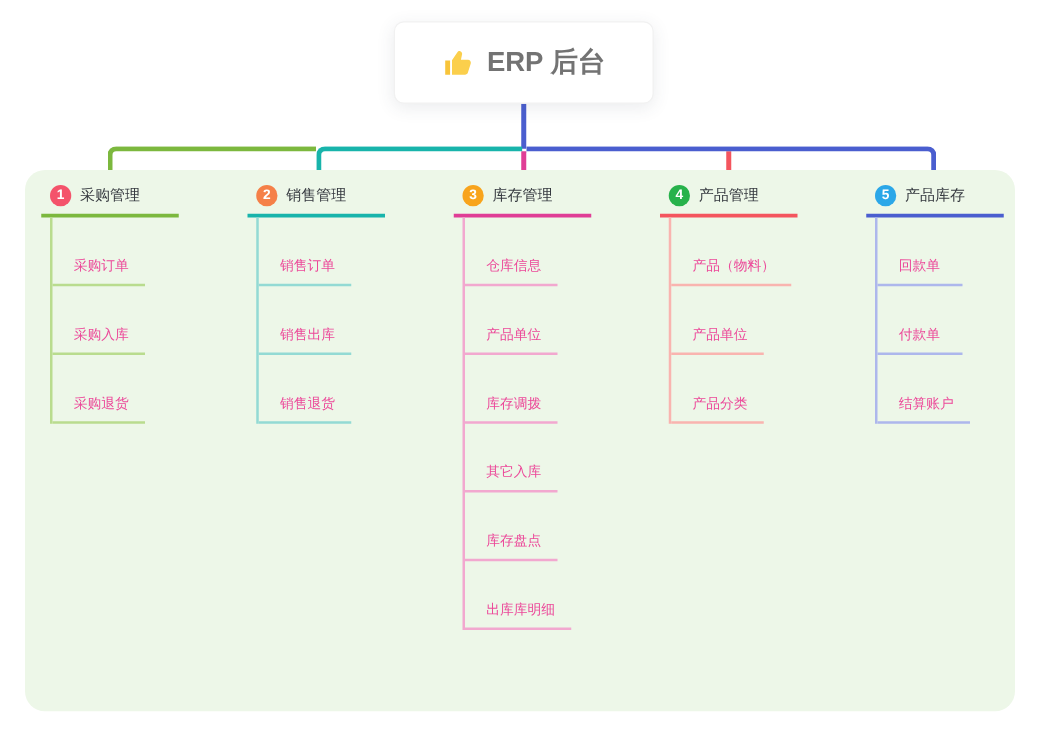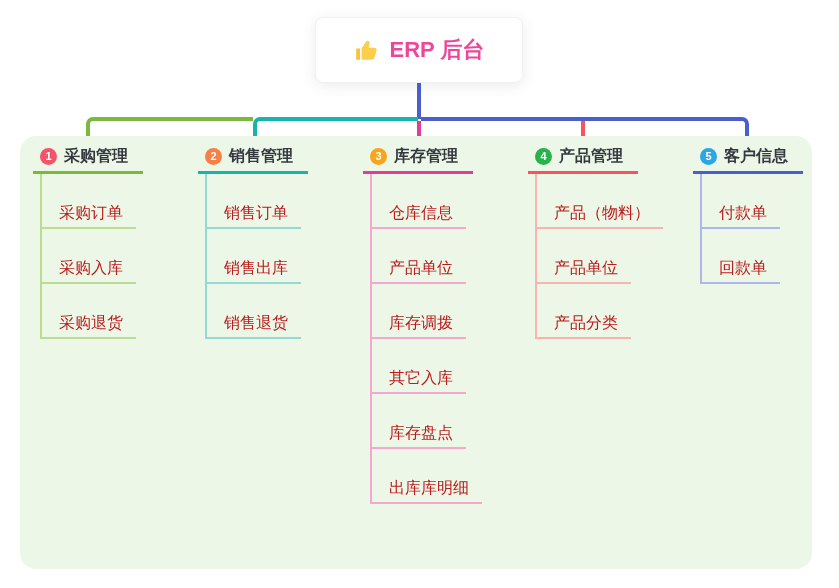--- a/index.html
+++ b/index.html
@@ -28,7 +28,7 @@
   .root-icon { width: 26px; height: 26px; display: inline-flex; }
   .root-icon svg { width: 100%; height: 100%; }
   .root-title {
-    font-size: 22px; font-weight: 600; color: #ec4899;
+    font-size: 22px; font-weight: 600; color: #737373;
   }
 
   

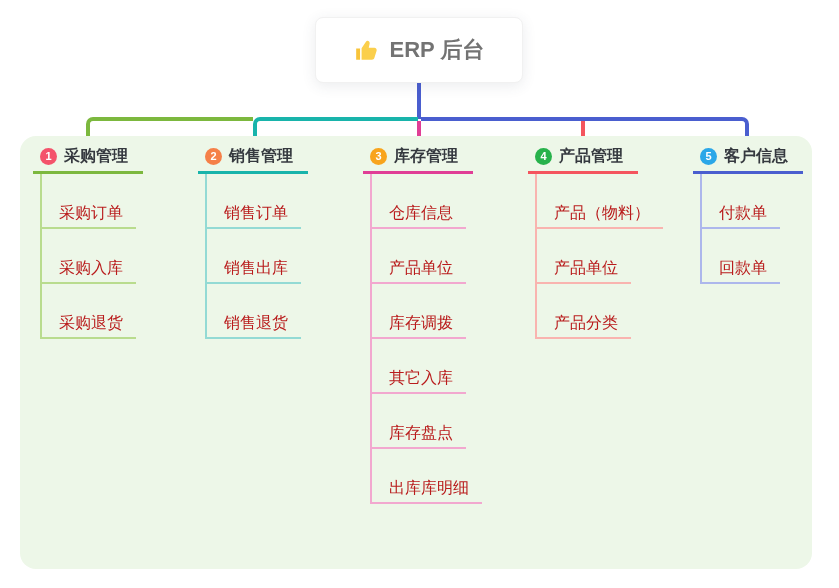--- a/index.html
+++ b/index.html
@@ -80,7 +80,7 @@
     line-height: 1;
   }
   .branch-title-text {
-    font-size: 16px; font-weight: 700; color: #35393f;
+    font-size: 12px; font-weight: 400; color: #35393f;
     white-space: nowrap; line-height: 20px;
   }
   .branch-body {

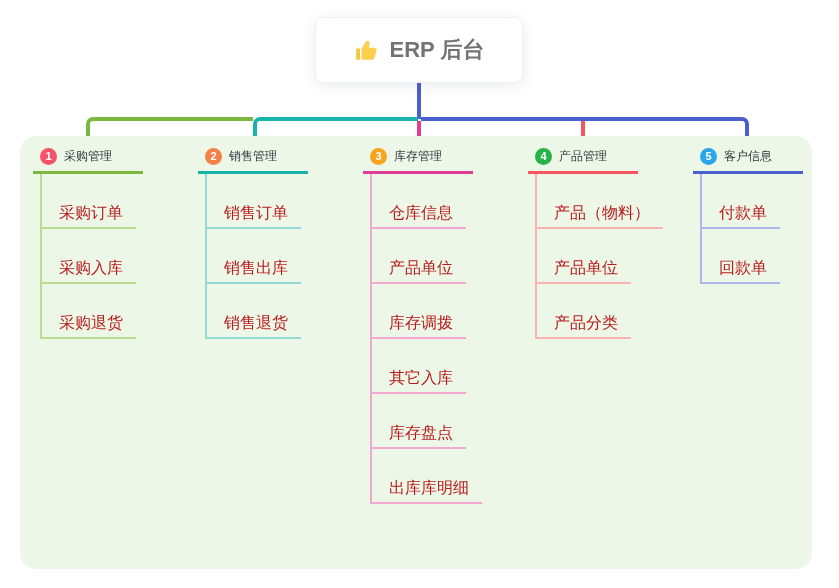--- a/index.html
+++ b/index.html
@@ -173,7 +173,7 @@
       <div class="branch" style="left: 693px; --line: #4a5ecf; --light: #adb7ec; --badge: #2ba7e8;">
         <div class="branch-title">
           <span class="badge">5</span>
-          <span class="branch-title-text">客户信息</span>
+          <span class="branch-title-text">产品库存</span>
         </div>
         <div class="branch-body">
           <div class="child">付款单</div>

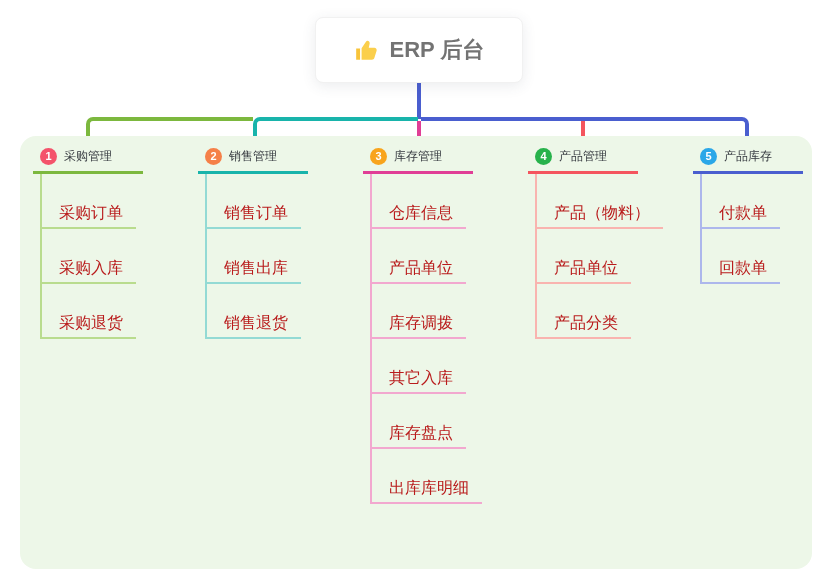--- a/index.html
+++ b/index.html
@@ -92,8 +92,8 @@
     min-width: 68px;
     border-bottom: 2px solid var(--light);
     padding: 30px 13px 5px 17px;
-    font-size: 16px; line-height: 18px;
-    color: #b91c1c;
+    font-size: 11px; line-height: 18px;
+    color: #ec4899;
     white-space: nowrap;
     cursor: default;
   }

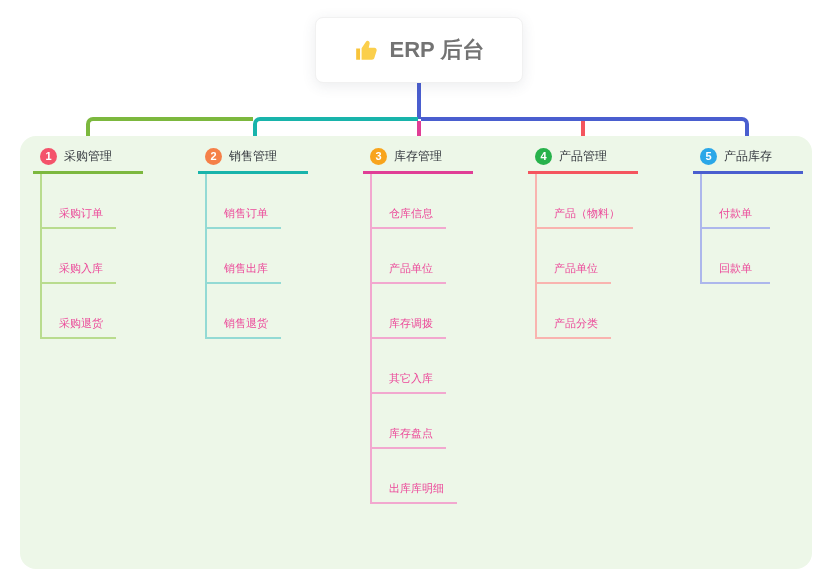--- a/index.html
+++ b/index.html
@@ -176,8 +176,8 @@
           <span class="branch-title-text">产品库存</span>
         </div>
         <div class="branch-body">
+          <div class="child">回款单</div>
           <div class="child">付款单</div>
-          <div class="child">回款单</div>
         </div>
       </div>
     </div>

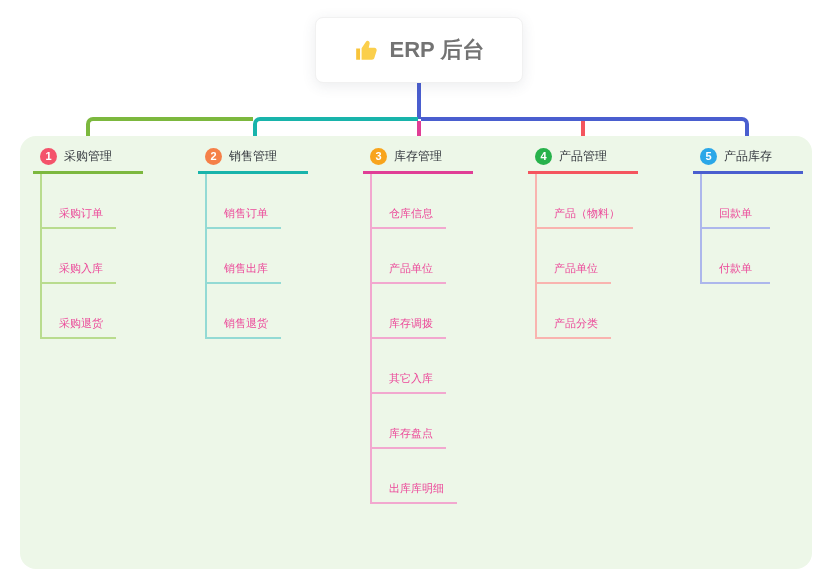--- a/index.html
+++ b/index.html
@@ -178,6 +178,7 @@
         <div class="branch-body">
           <div class="child">回款单</div>
           <div class="child">付款单</div>
+          <div class="child">结算账户</div>
         </div>
       </div>
     </div>

